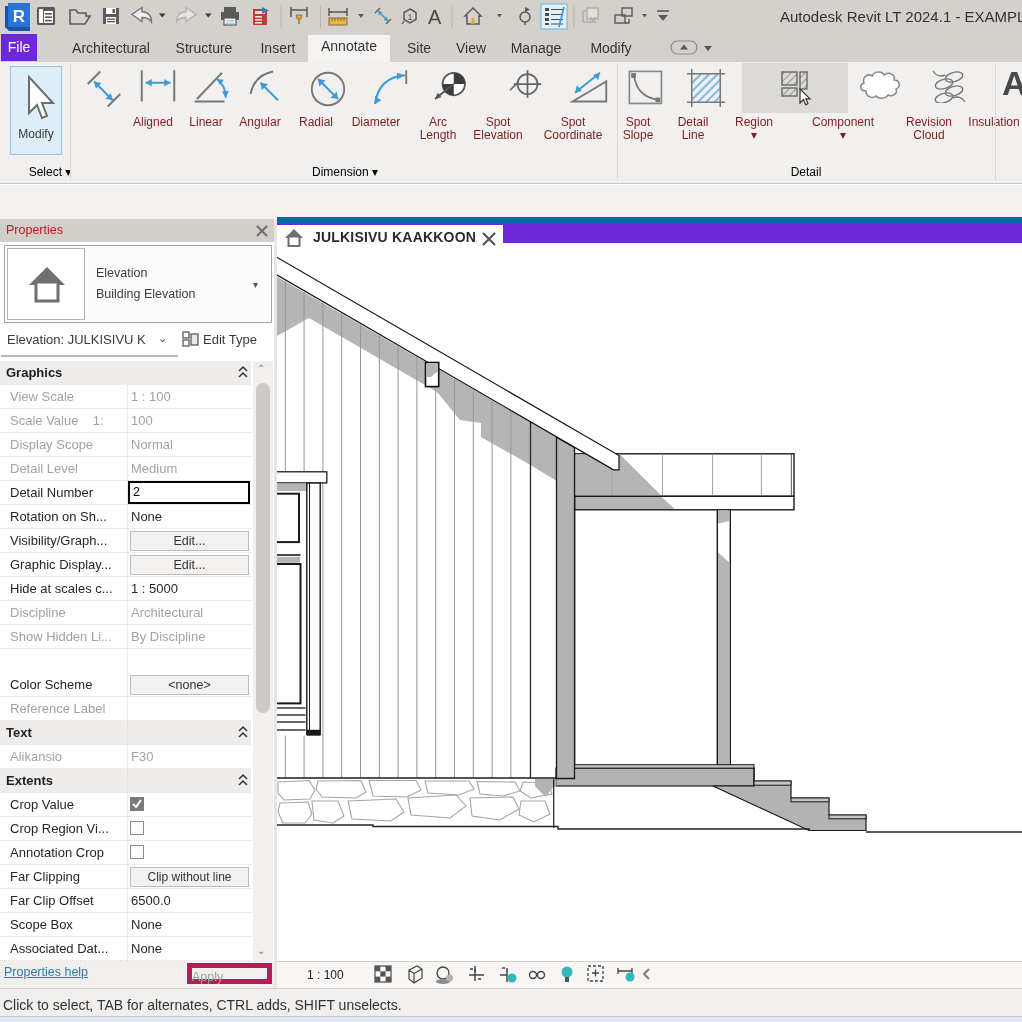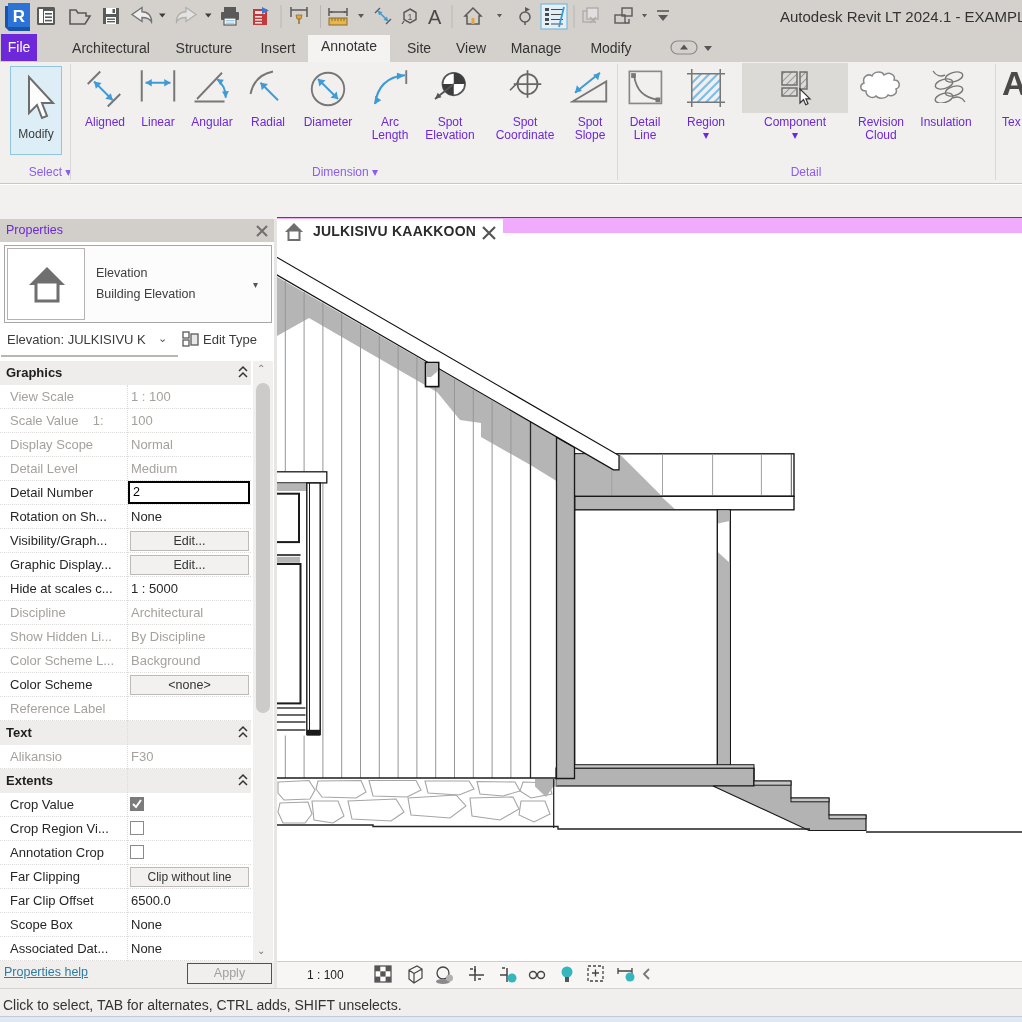--- a/index.html
+++ b/index.html
@@ -15,7 +15,7 @@
   #ribbon { left:0; top:62px; width:1022px; height:122px; background:#f1f0ef; border-bottom:1px solid #cbc8c4; }
   .psep { position:absolute; top:2px; width:1px; height:116px; background:#dbd8d4; }
   .plabel { position:absolute; top:103px; font-size:12px; color:#8b5cf6; width:100px; text-align:center; }
-  .blabel { position:absolute; top:54px; font-size:12px; color:#6d28d9; text-align:center; line-height:13px; white-space:pre-line; }
+  .blabel { position:absolute; top:54px; font-size:12px; color:#7f1d1d; text-align:center; line-height:13px; white-space:pre-line;margin-left:48px; }
   .icon32 { position:absolute; top:7px; }
   #modifybtn { position:absolute; left:10px; top:4px; width:52px; height:89px; background:#ddeef7; border:1px solid #8fc7e2; }
   #gapstrip { left:0; top:185px; width:1022px; height:34px; background:#f2f1f0; }

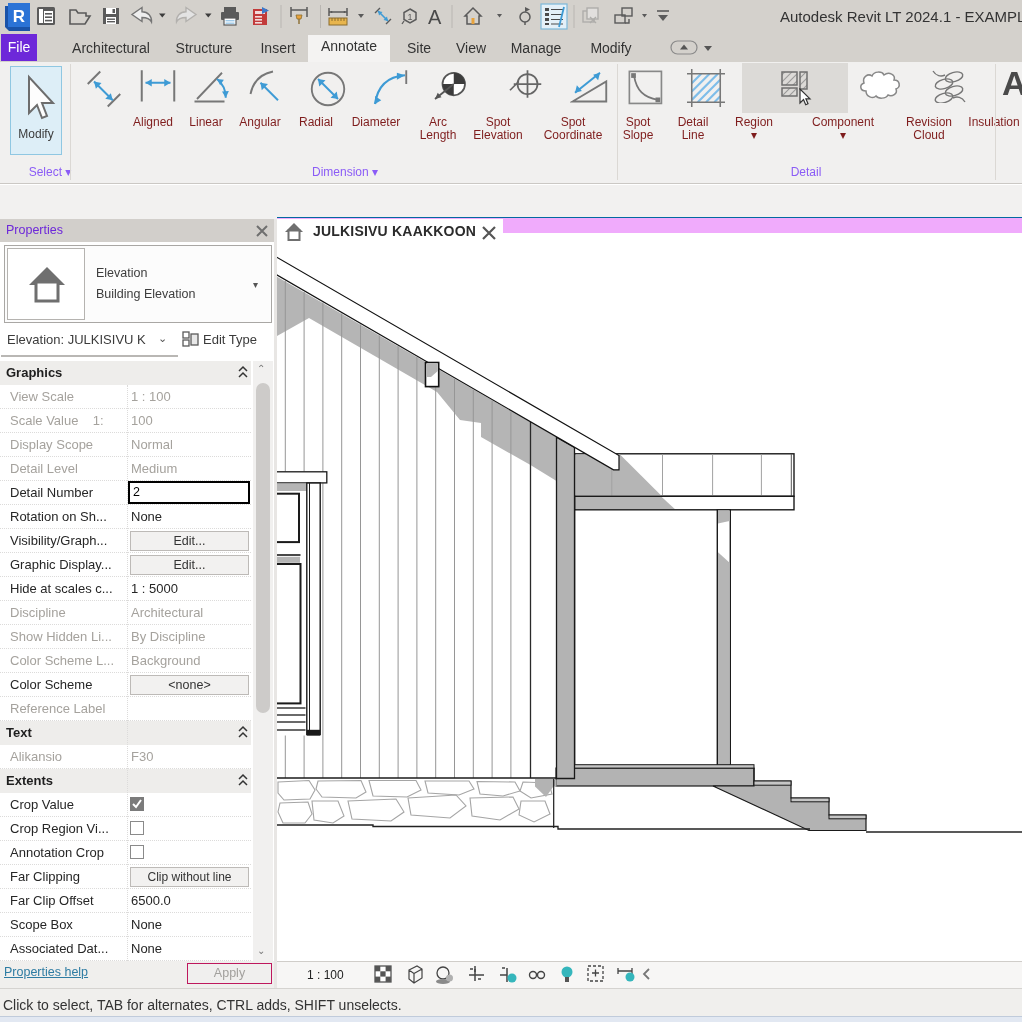--- a/index.html
+++ b/index.html
@@ -14,7 +14,7 @@
   #anntab { background:#f4f3f2; }
   #ribbon { left:0; top:62px; width:1022px; height:122px; background:#f1f0ef; border-bottom:1px solid #cbc8c4; }
   .psep { position:absolute; top:2px; width:1px; height:116px; background:#dbd8d4; }
-  .plabel { position:absolute; top:103px; font-size:12px; color:#8b5cf6; width:100px; text-align:center; }
+  .plabel { position:absolute; top:103px; font-size:12px; color:#000000; width:100px; text-align:center; }
   .blabel { position:absolute; top:54px; font-size:12px; color:#7f1d1d; text-align:center; line-height:13px; white-space:pre-line;margin-left:48px; }
   .icon32 { position:absolute; top:7px; }
   #modifybtn { position:absolute; left:10px; top:4px; width:52px; height:89px; background:#ddeef7; border:1px solid #8fc7e2; }

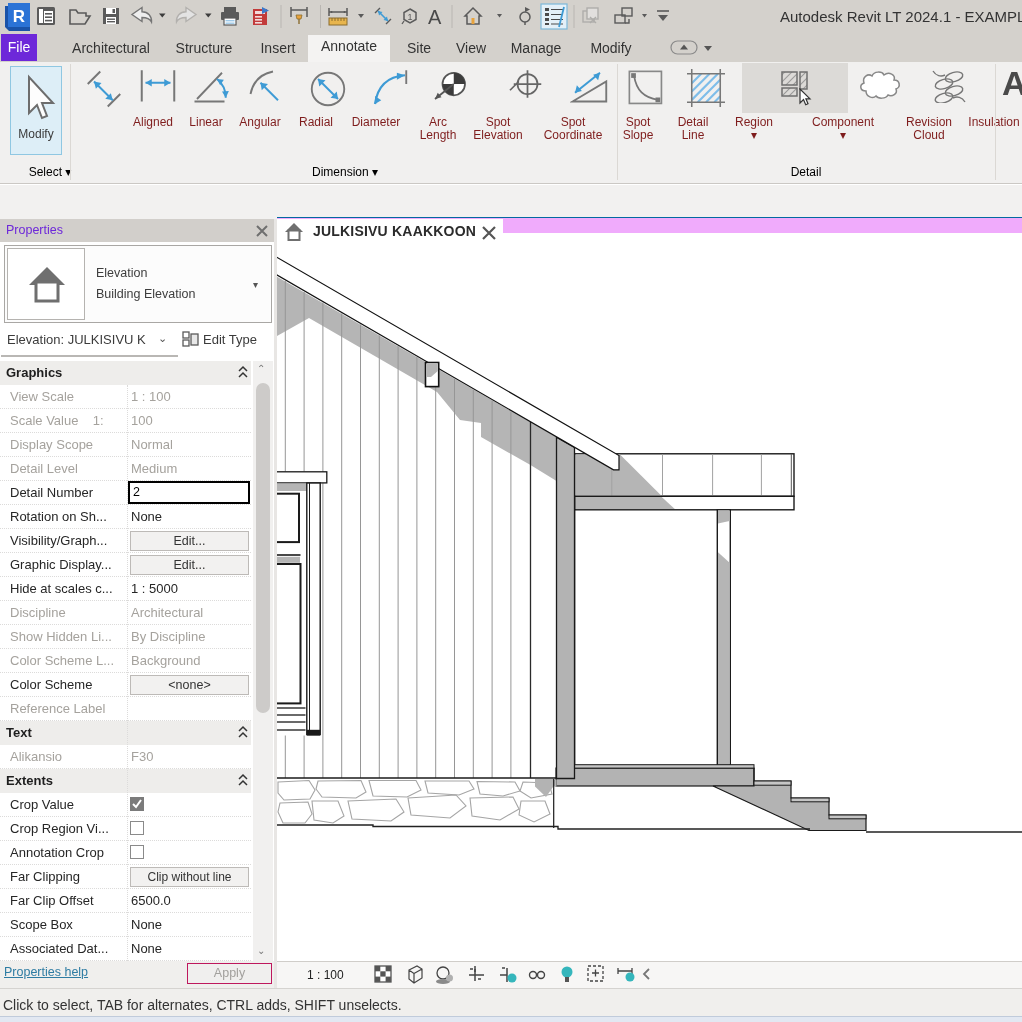--- a/index.html
+++ b/index.html
@@ -22,7 +22,7 @@
   
   #props { left:0; top:219px; width:274px; height:769px; background:#fff; }
   #propshead { position:absolute; left:0; top:0; width:274px; height:23px; background:#d2cfcb; }
-  #propshead span { position:absolute; left:6px; top:4px; font-size:12.5px; color:#6d28d9; }
+  #propshead span { position:absolute; left:6px; top:4px; font-size:12.5px; color:#b91c1c; }
   .pgray { color:#a5a29d; }
   .pdark { color:#262626; }
   .prow { position:absolute; left:0; width:251px; height:24px; font-size:13px; border-bottom:1px dotted #dcdbda; }

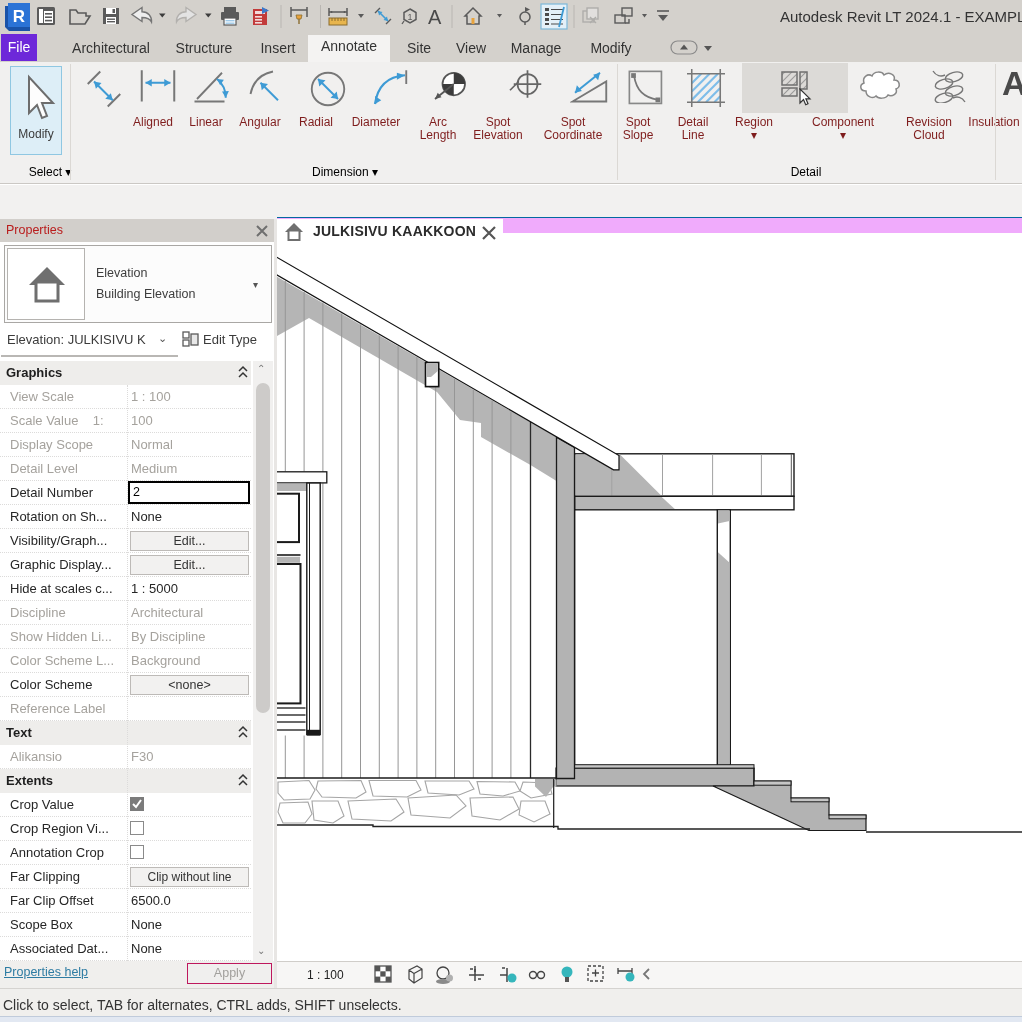--- a/index.html
+++ b/index.html
@@ -36,7 +36,7 @@
   #statusbar span { position:absolute; left:3px; top:8px; font-size:14px; color:#333; }
   #bluestrip { left:0; top:1016px; width:1022px; height:6px; background:#e2e8f2; border-top:1px solid #c0cbdb; }
   #canvaswrap { left:277px; top:217px; width:745px; height:771px; background:#fff; }
-  #viewtabbar { position:absolute; left:0; top:0; width:745px; height:16px; background:#f0abfc; border-top:1px solid #0369a1; }
+  #viewtabbar { position:absolute; left:0; top:0; width:745px; height:26px; background:#6d28d9; border-top:7px solid #0369a1; }
   #viewtab { position:absolute; left:0; top:1px; width:226px; height:25px; background:#fff; }
   #vsep { left:274px; top:219px; width:3px; height:769px; background:#e8e6e4; }
   #viewctrl { position:absolute; left:0; top:744px; width:745px; height:27px; background:#f7f6f5; border-top:1px solid #d0cdc9; }

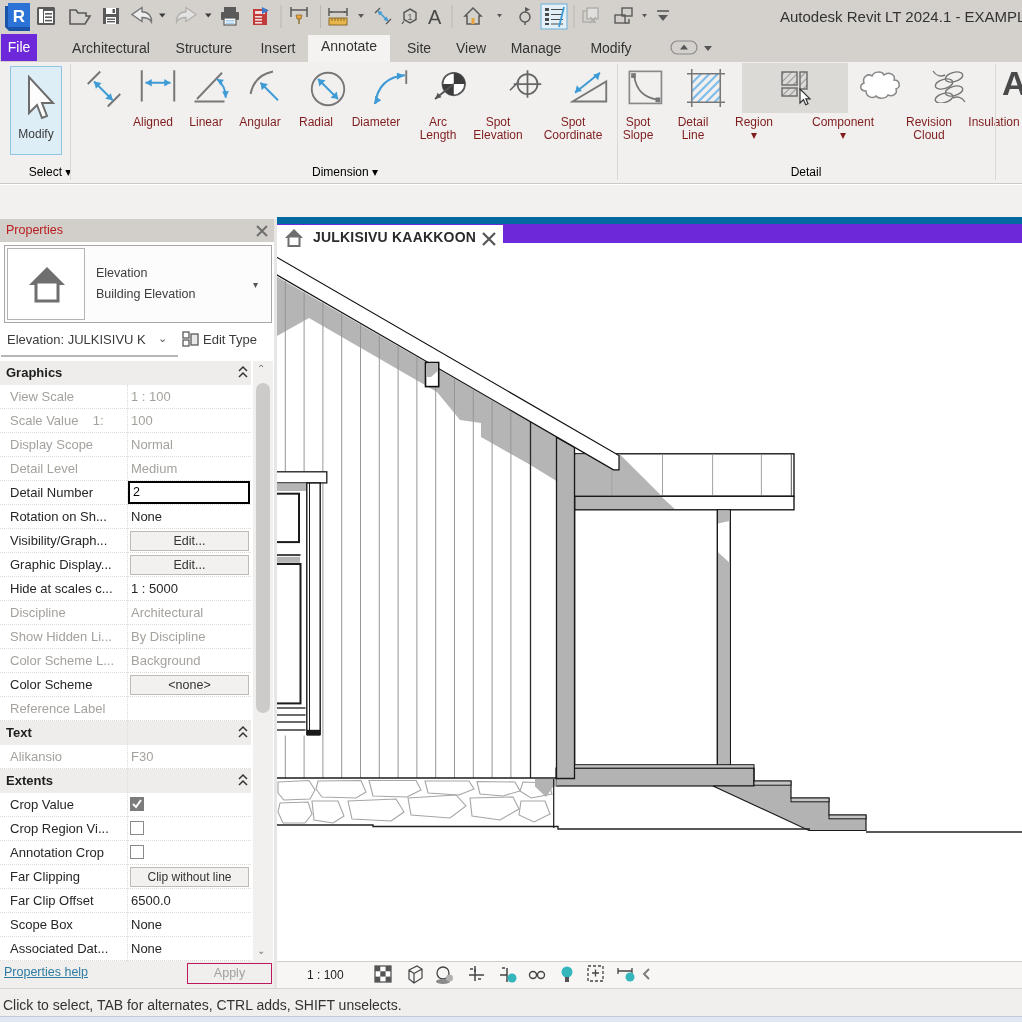--- a/index.html
+++ b/index.html
@@ -393,10 +393,6 @@
       <span class="nm">Show Hidden Li...</span>
       <span class="vl">By Discipline</span>
     </div>
-  <div class="prow pgray" style="top:430px;">
-      <span class="nm">Color Scheme L...</span>
-      <span class="vl">Background</span>
-    </div>
   <div class="prow pdark" style="top:454px;padding-left:46px;">
       <span class="nm">Color Scheme</span>
       <div class="pbtn">&lt;none&gt;</div>

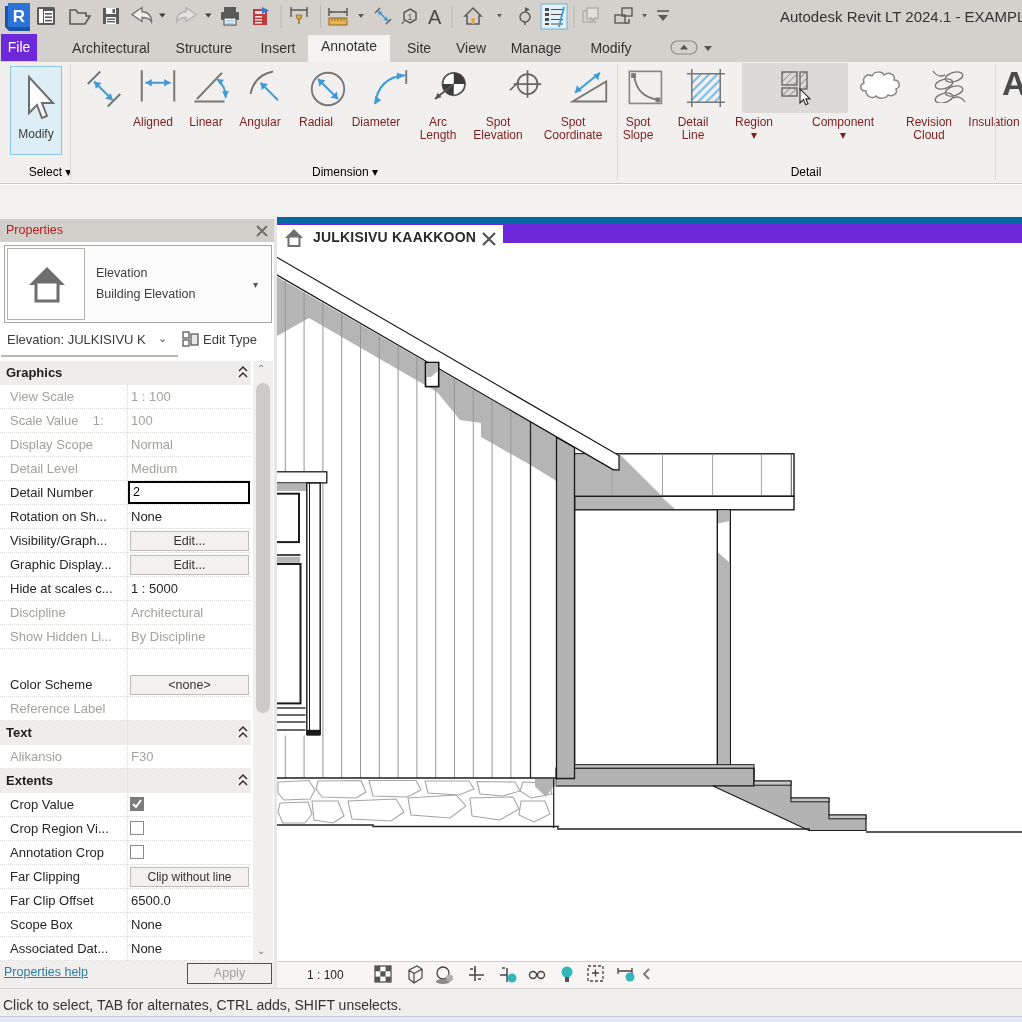--- a/index.html
+++ b/index.html
@@ -461,7 +461,7 @@
 
   <div style="position:absolute;left:0;top:742px;width:274px;height:27px;background:#f0efed;">
     <div style="position:absolute;left:4px;top:4px;font-size:12.5px;color:#2e7ca3;text-decoration:underline;">Properties help</div>
-    <div style="position:absolute;left:187px;top:2px;width:85px;height:21px;background:#f0efee;border:1px solid #be185d;font-size:12.5px;color:#a2a09d;text-align:center;line-height:19px;">Apply</div>
+    <div style="position:absolute;left:187px;top:2px;width:85px;height:21px;background:#f0efee;border:5px solid #be185d;font-size:12.5px;color:#a2a09d;text-align:left;line-height:19px;">Apply</div>
   </div>
 </div>
 <div class="abs" id="vsep"></div>

